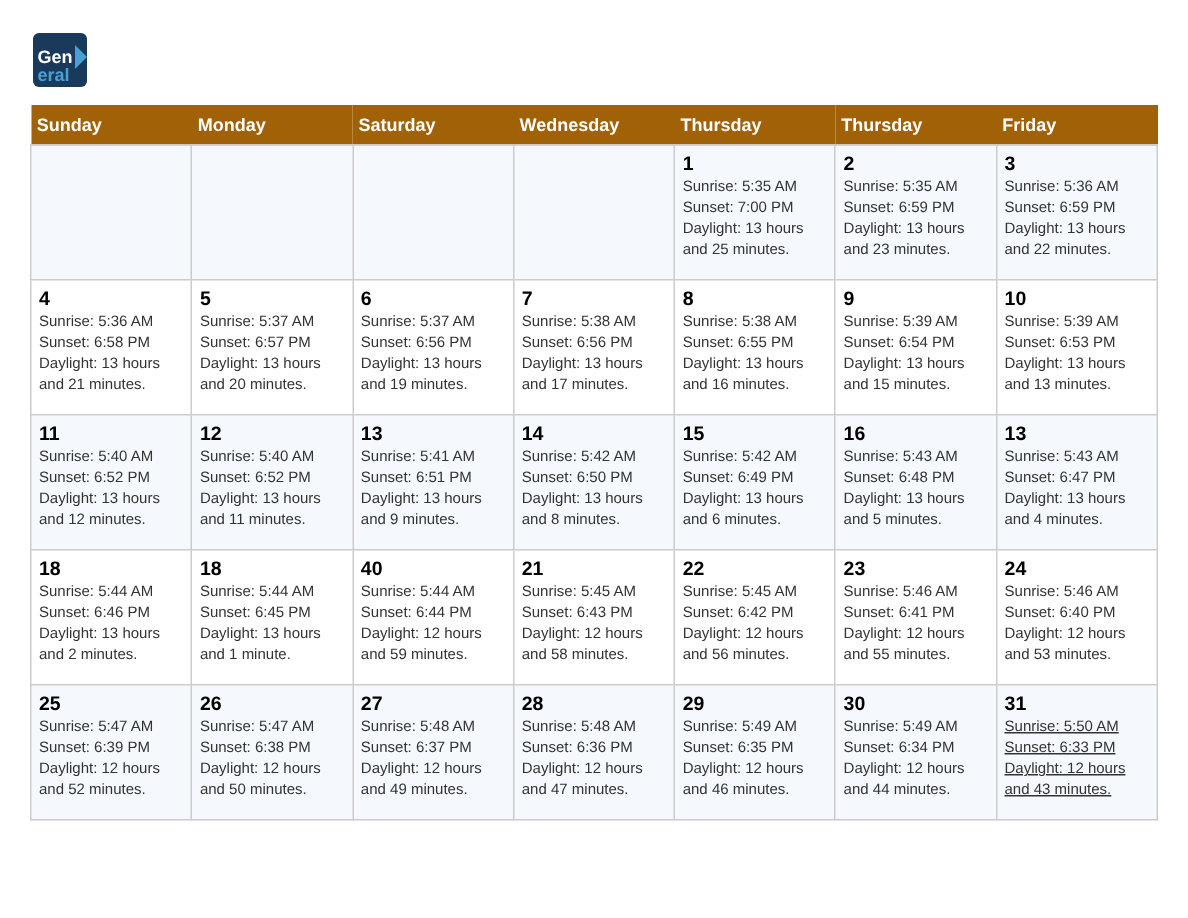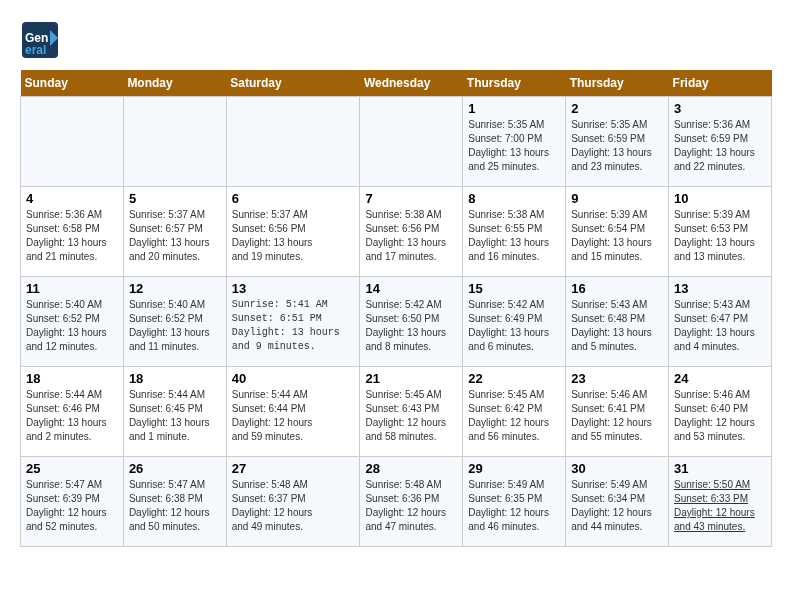--- a/index.html
+++ b/index.html
@@ -203,7 +203,7 @@
         </td>
         <td>
           <span class="day-num">13</span>
-          <div class="day-info" style="white-space: pre-line; font-family: Liberation Mono, monospace;">Sunrise: 5:41 AM
+          <div class="day-info" style="white-space: pre-line;">Sunrise: 5:41 AM
 Sunset: 6:51 PM
 Daylight: 13 hours
 and 9 minutes.</div>

